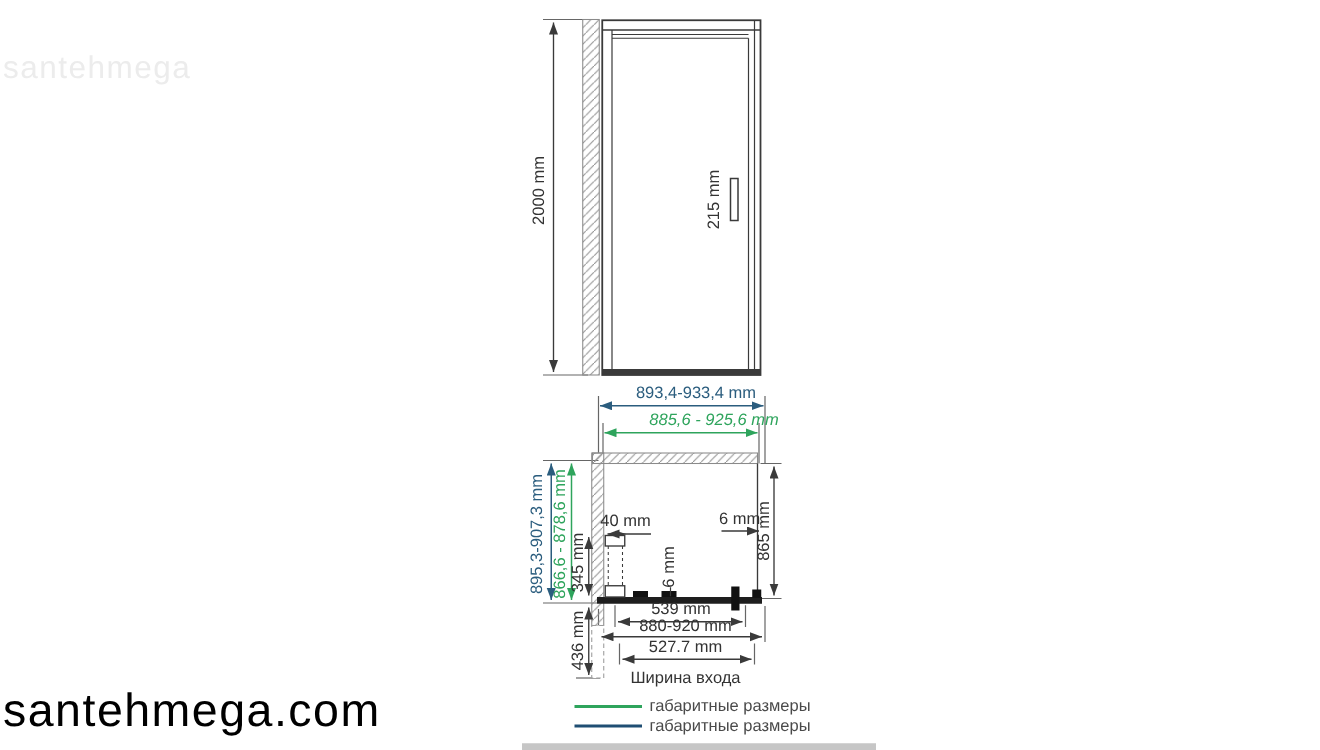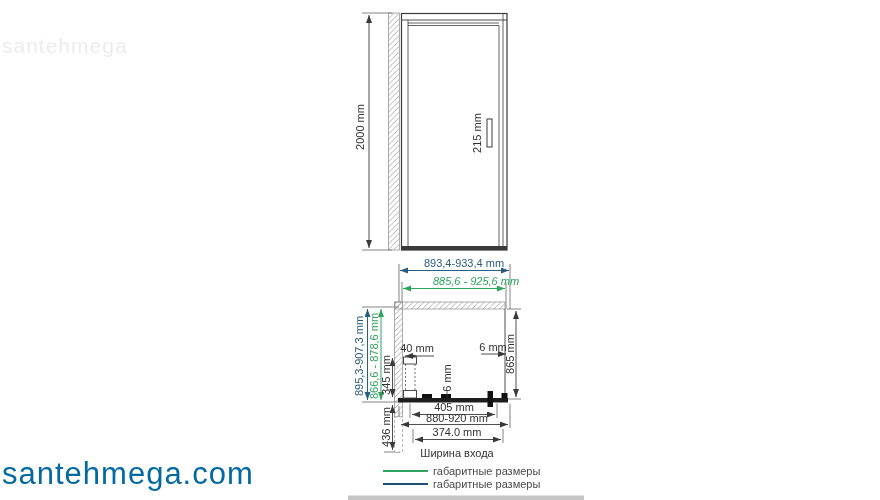--- a/index.html
+++ b/index.html
@@ -133,7 +133,7 @@
   <span class="lbl vert" style="left:386px;top:375px;">345 mm</span>
   <span class="lbl vert" style="left:386px;top:427px;">436 mm</span>
 
-  <span class="lbl" style="left:454px;top:407px;">405 mm</span>
+  <span class="lbl" style="left:454px;top:407px;">539 mm</span>
   <span class="lbl" style="left:457px;top:418px;">880-920 mm</span>
   <span class="lbl" style="left:457px;top:432px;">374.0 mm</span>
   <span class="lbl" style="left:457px;top:453px;">Ширина входа</span>

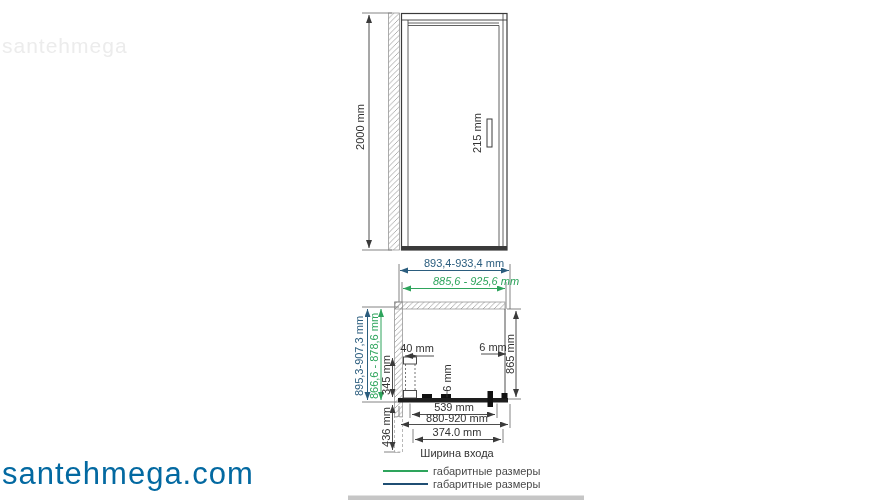--- a/index.html
+++ b/index.html
@@ -135,7 +135,7 @@
 
   <span class="lbl" style="left:454px;top:407px;">539 mm</span>
   <span class="lbl" style="left:457px;top:418px;">880-920 mm</span>
-  <span class="lbl" style="left:457px;top:432px;">374.0 mm</span>
+  <span class="lbl" style="left:457px;top:432px;">527.7 mm</span>
   <span class="lbl" style="left:457px;top:453px;">Ширина входа</span>
 
   <span class="legend-lbl" style="left:433px;top:471px;">габаритные размеры</span>

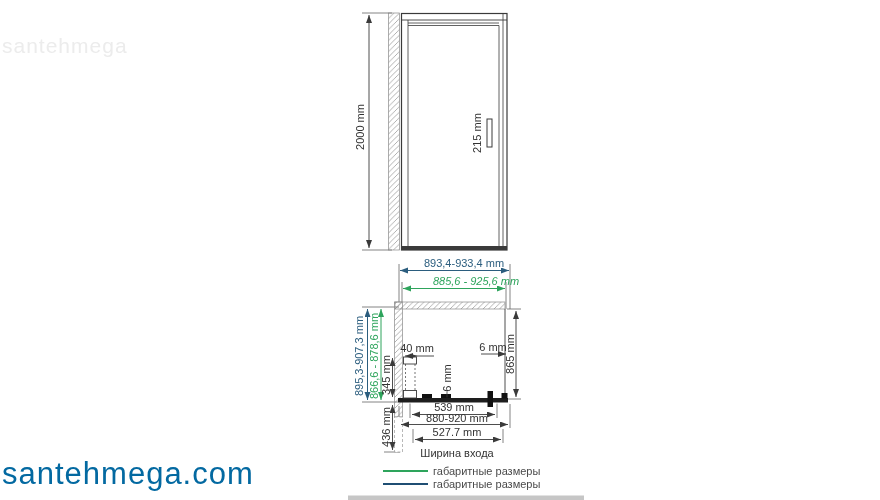--- a/index.html
+++ b/index.html
@@ -16,7 +16,7 @@
   .navy{color:#2b5d7e;}
   .green{color:#2ea45c;}
   .legend-lbl{position:absolute;font-size:11px;color:#4a4a4a;white-space:nowrap;transform:translate(0,-50%);}
-  .wm{position:absolute;color:#0369a1;letter-spacing:1px;white-space:nowrap;}
+  .wm{position:absolute;color:#000000;letter-spacing:1px;white-space:nowrap;}
   .wm-top{left:2px;top:34px;font-size:21px;color:#ececec;}
   .wm-bottom{left:2px;top:456px;font-size:31px;}
 </style>

